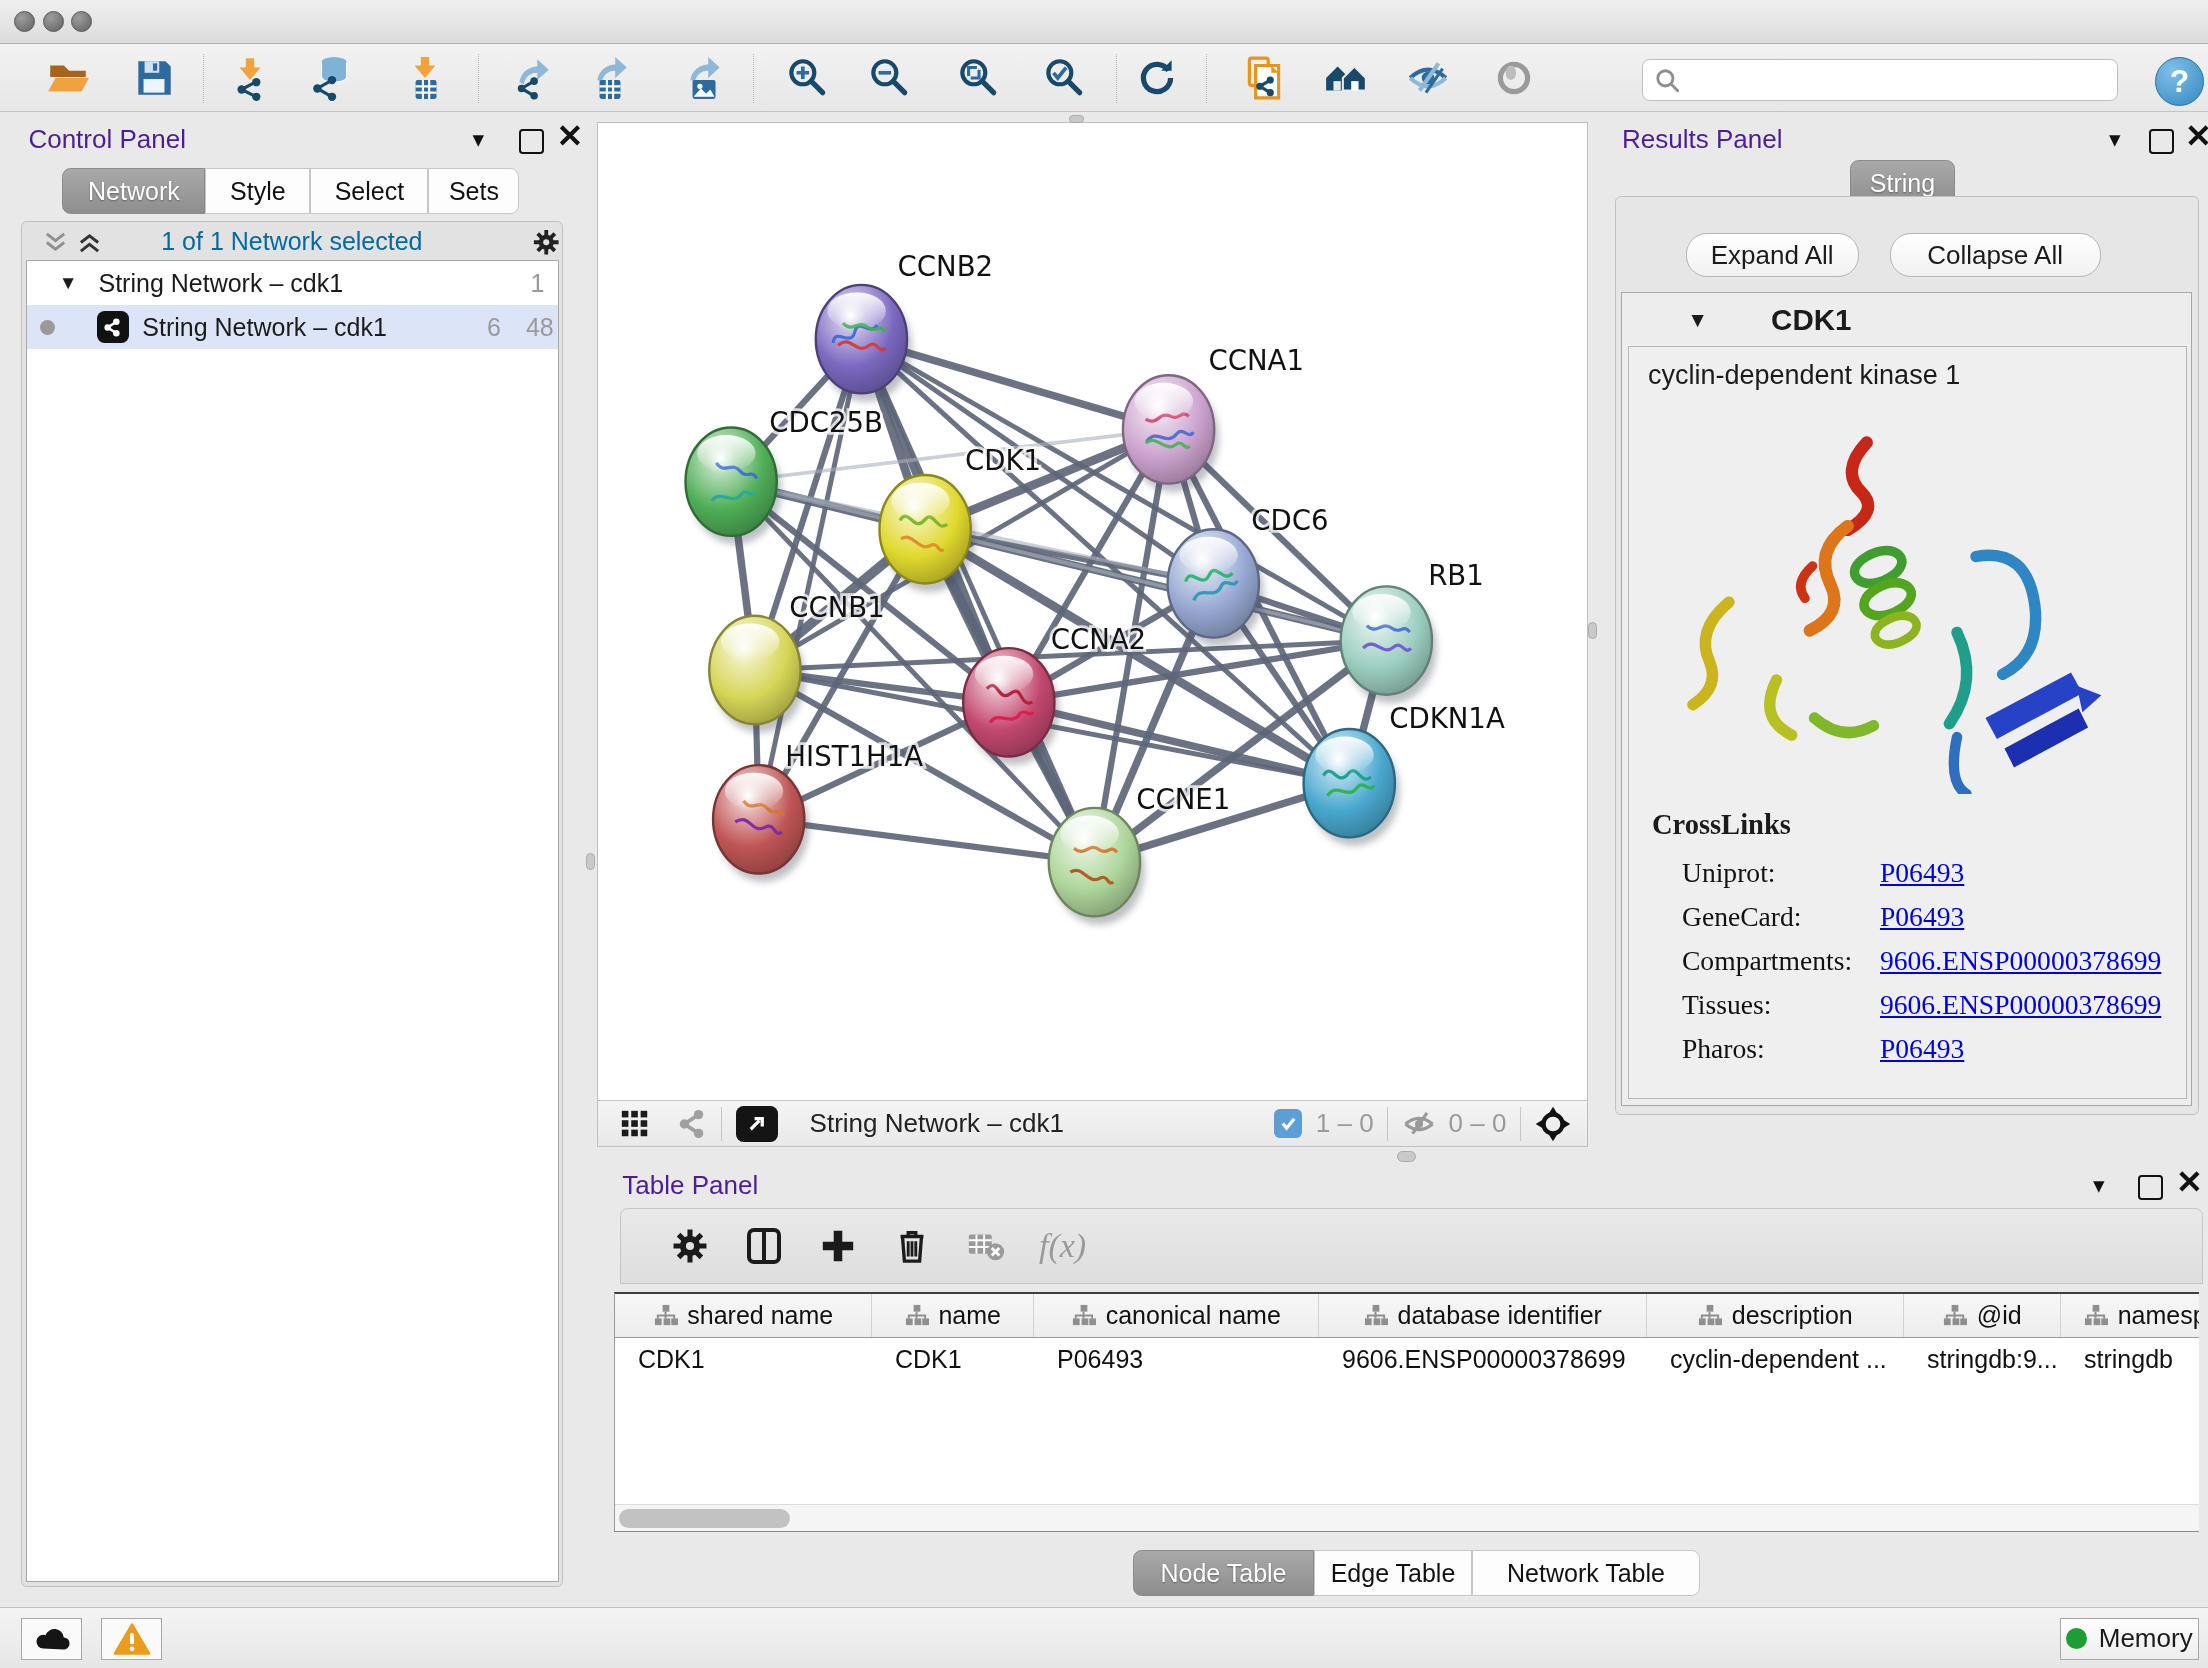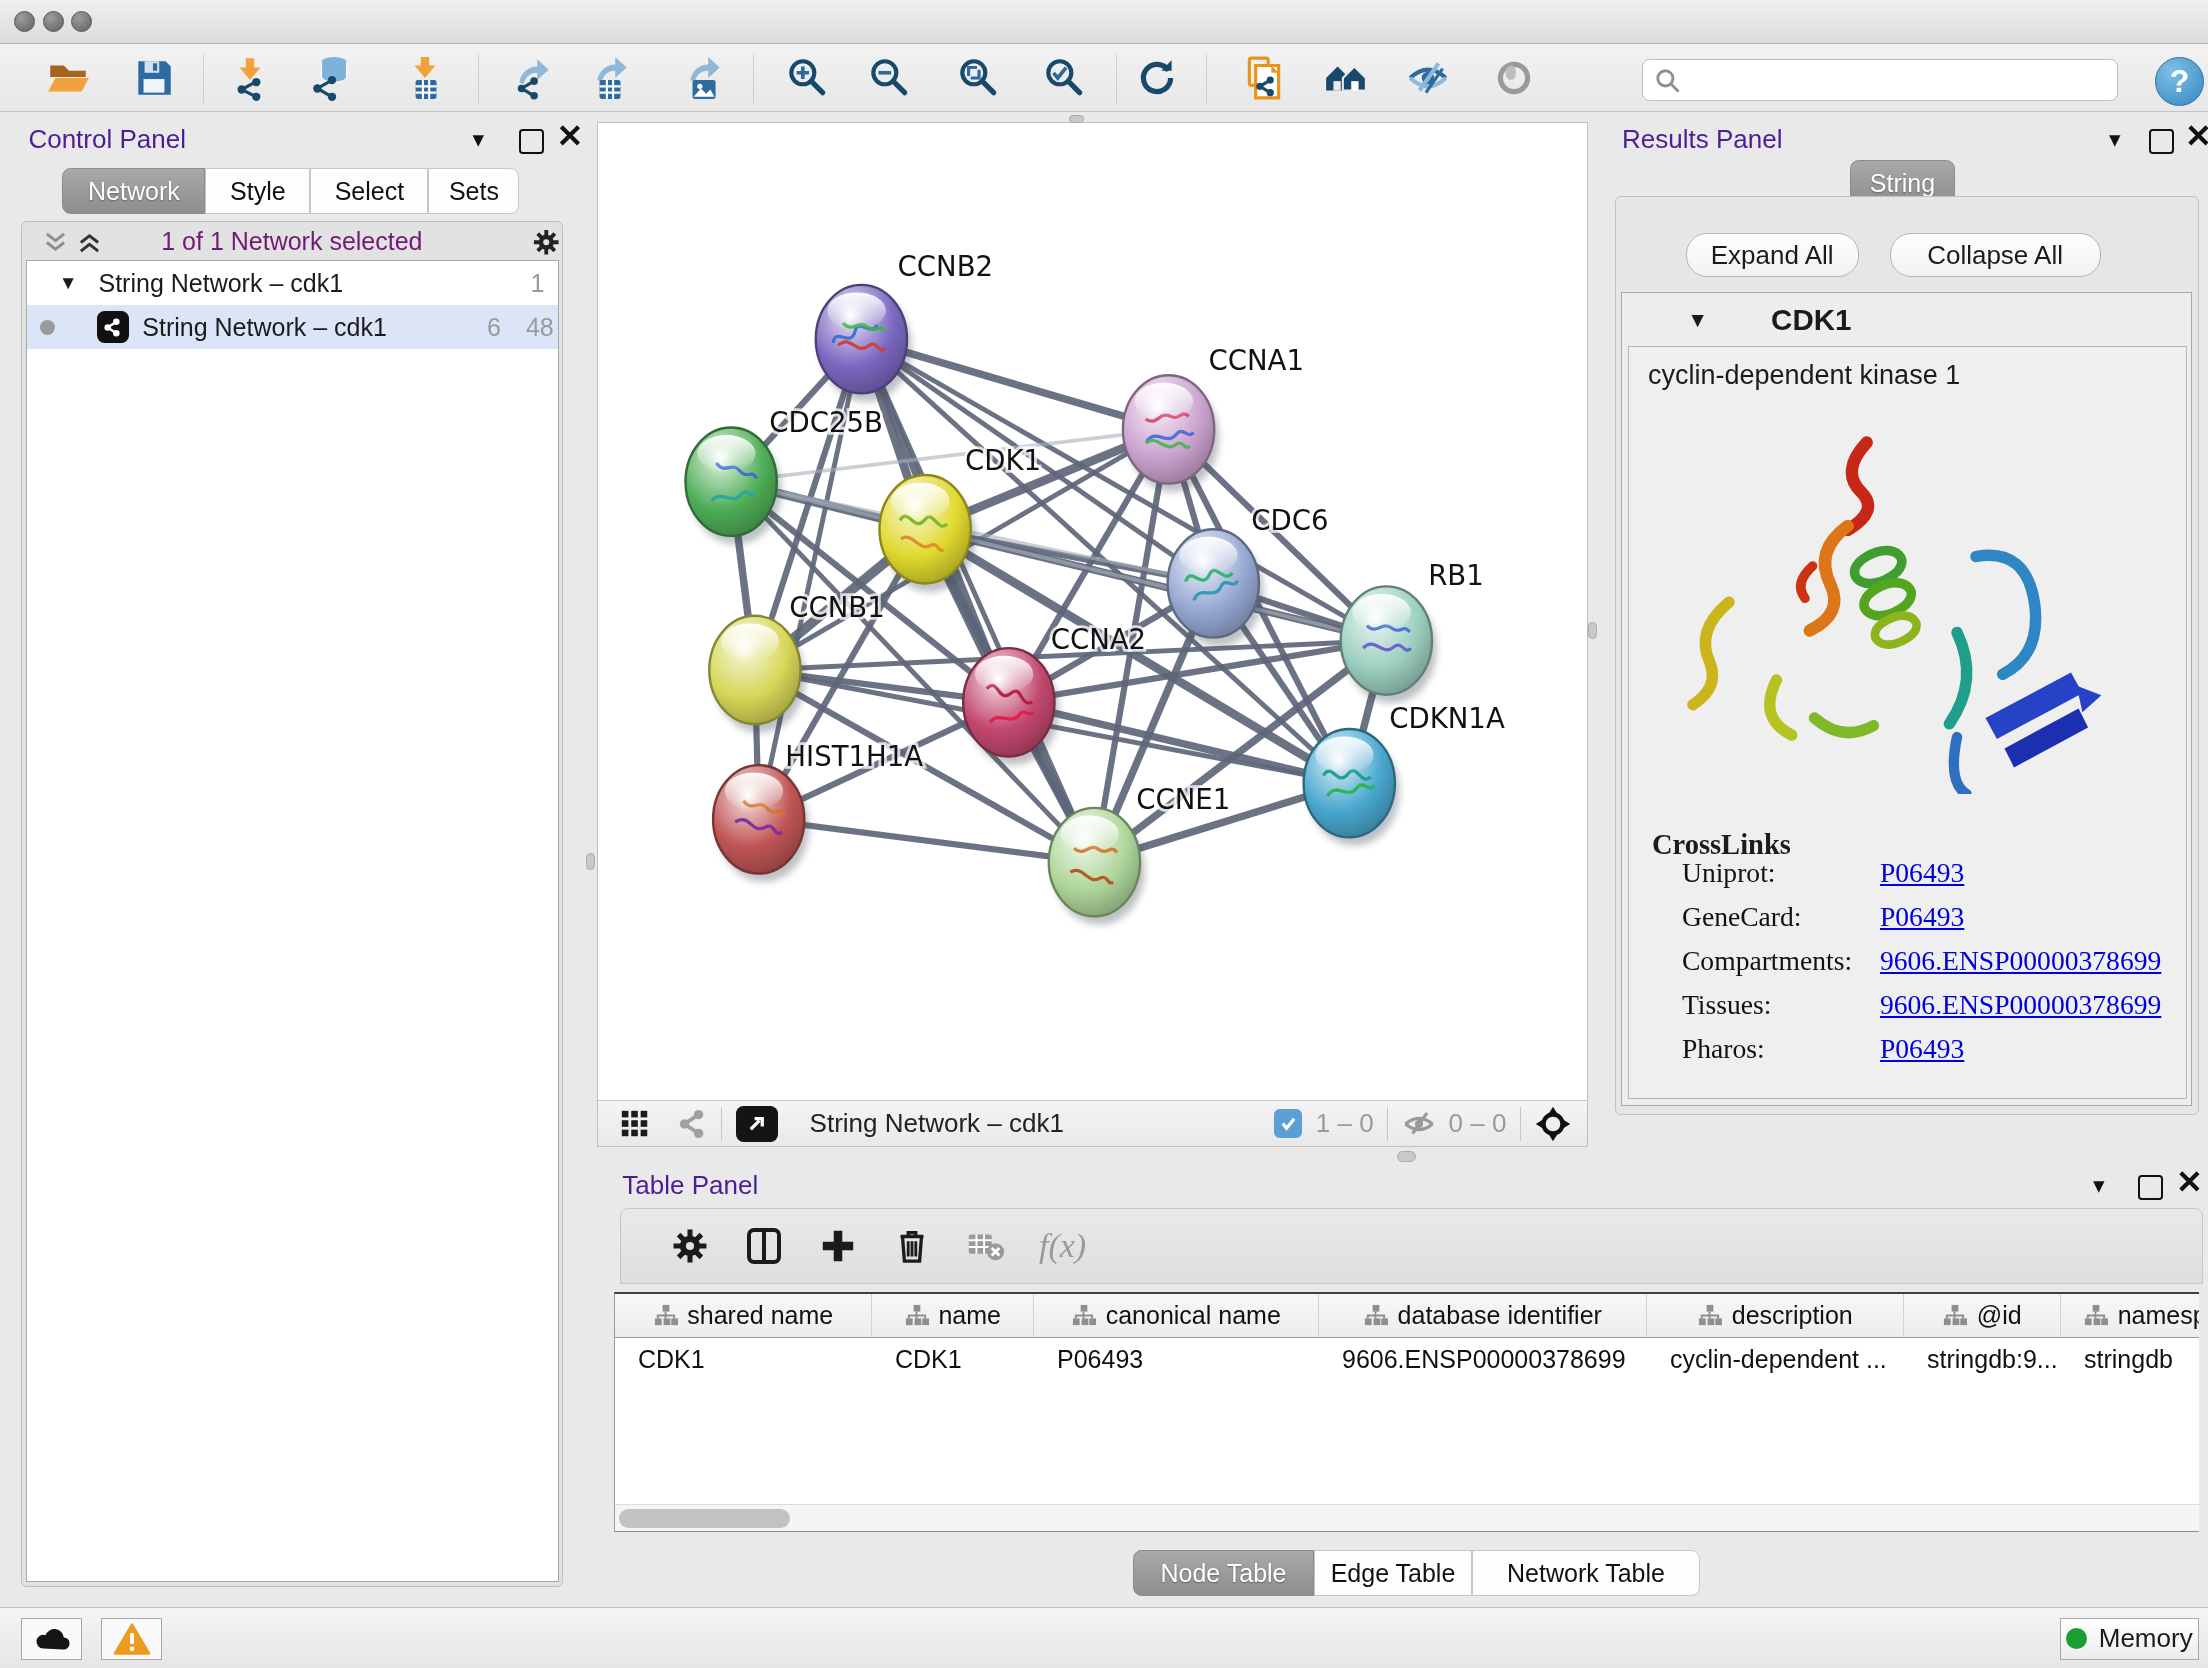--- a/index.html
+++ b/index.html
@@ -33,7 +33,7 @@
 
   
   .groupbox { background:#e2e2e2; border:1px solid #c0c0c0; border-radius:5.7px; }
-  .selector-text { font-size:25px; color:#701a75; }
+  .selector-text { font-size:25px; color:#0369a1; }
   .net-list { background:#fff; border:1px solid #a8a8a8; }
   .tree-row { height:44px; display:flex; align-items:center; font-size:25px; }
   .tree-row.selected { background:#dbe5f7; }

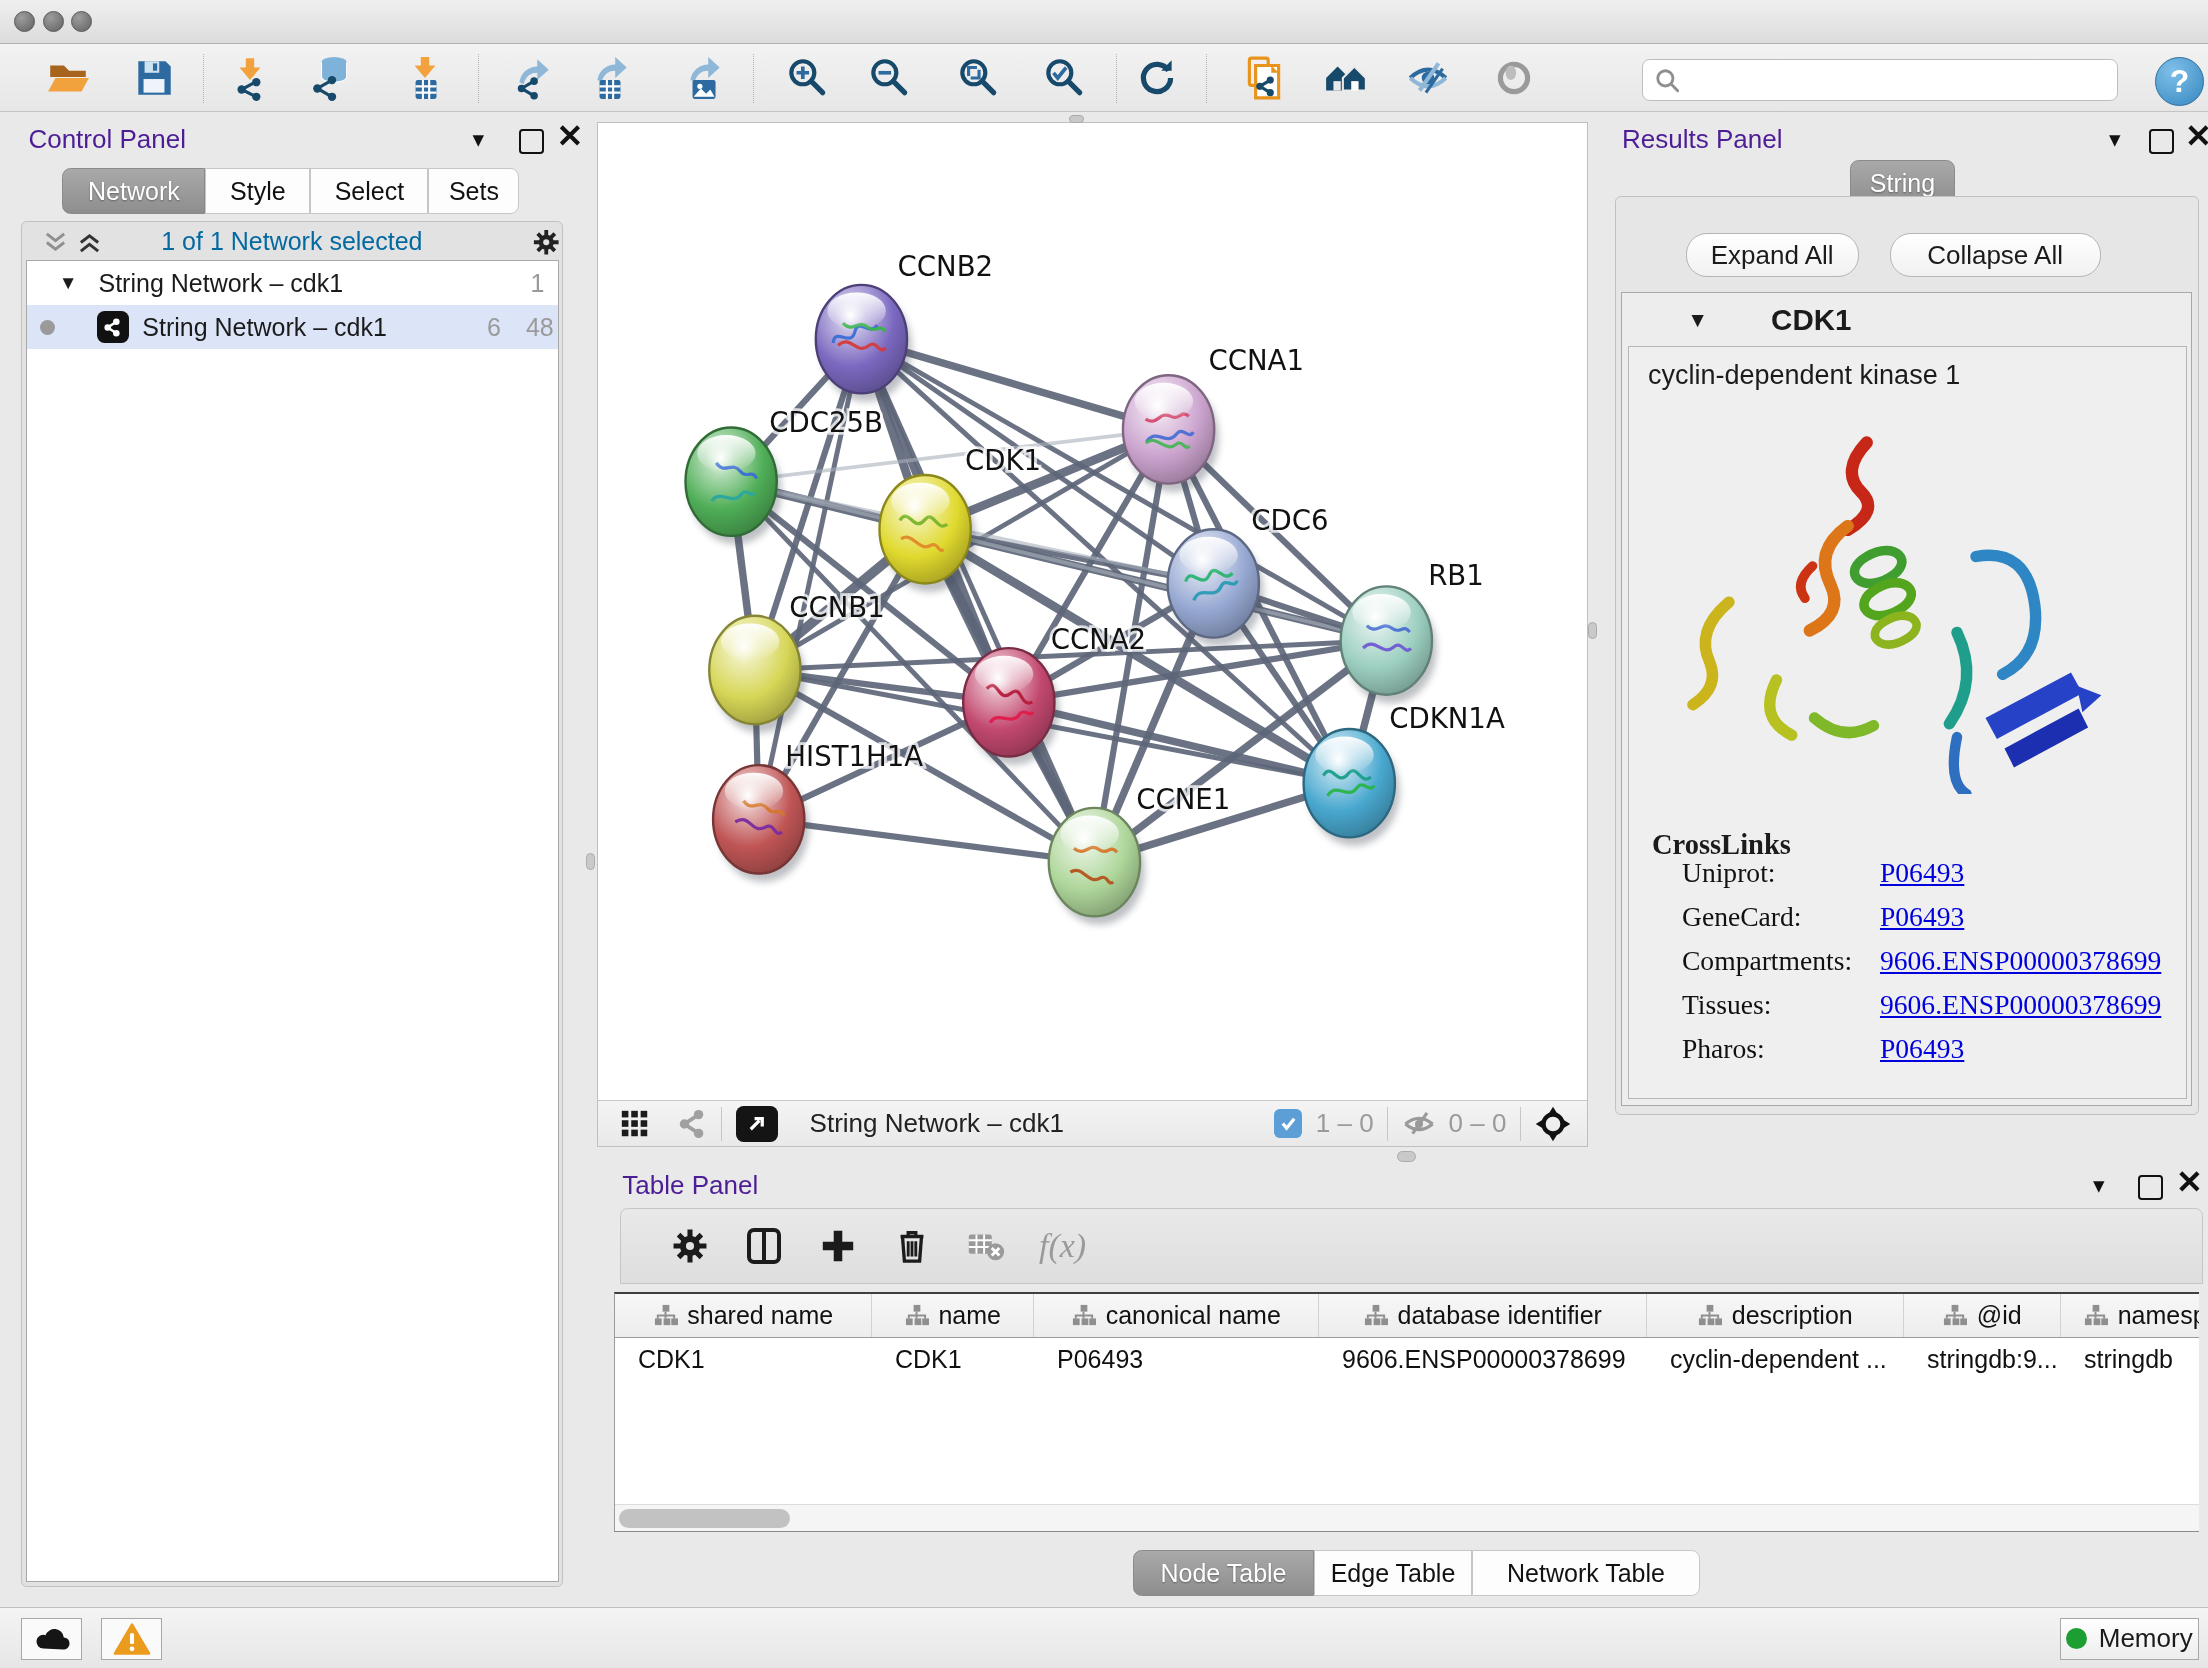--- a/index.html
+++ b/index.html
@@ -613,7 +613,7 @@
           <path d="M350 352 L428 310 L438 330 L360 372 z" fill="#1b2fb0"></path>
           <path d="M426 286 l26 10 -20 18 z" fill="#2643c8"></path>
         </svg>
-        <div class="abs serif" style="left:23px; top:462px; font-size:28.5px; font-weight:bold;margin-top:20px;">CrossLinks</div>
+        <div class="abs serif" style="left:23px; top:462px; font-size:28.5px; font-weight:bold;">CrossLinks</div>
         <div class="abs" style="left:53px; top:504px; width:495px;" id="crosslinks-rows">
             <div style="display: flex; height: 44px; align-items: center;">
               <span class="xlabel" style="width: 198px;">Uniprot:</span>

